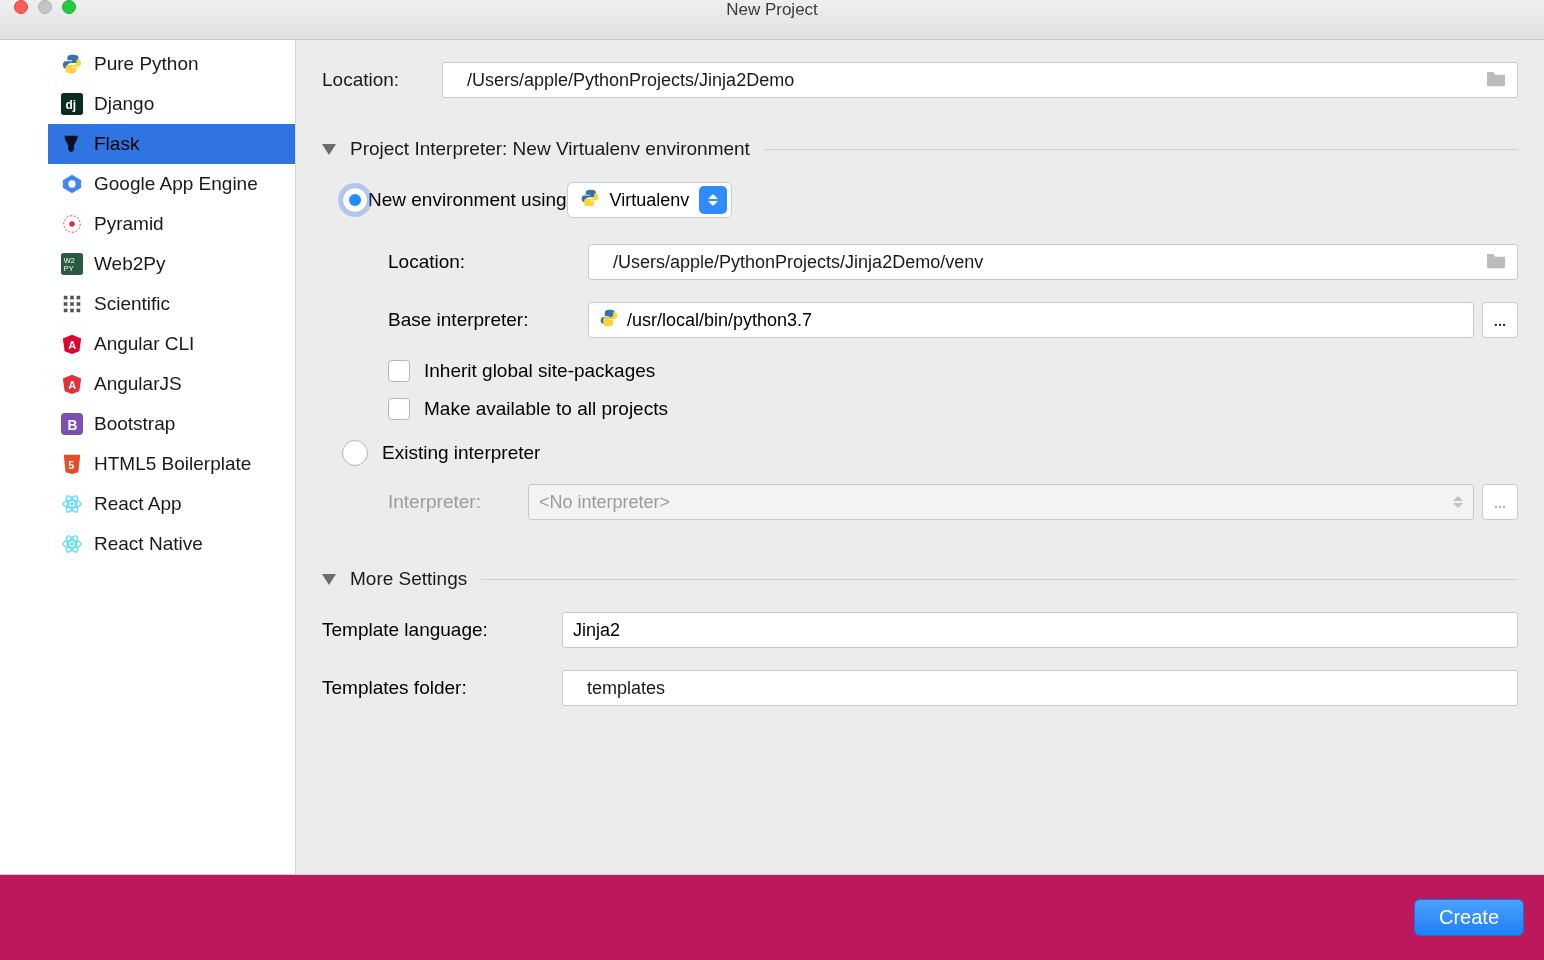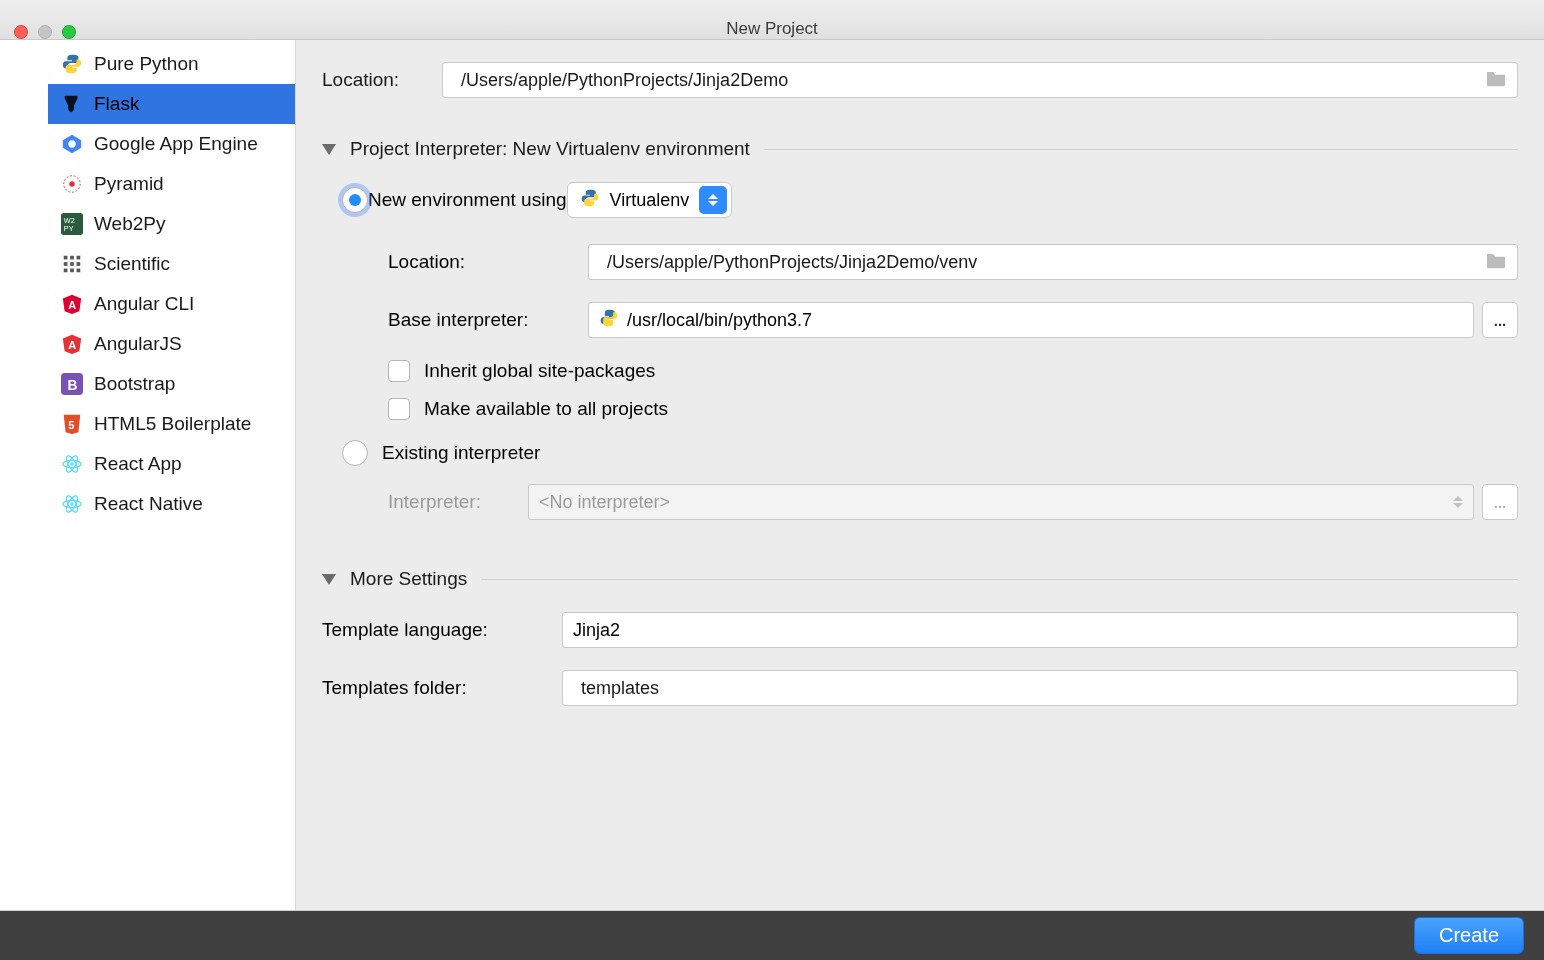--- a/index.html
+++ b/index.html
@@ -19,7 +19,7 @@
   background: linear-gradient(#efefef, #e0e0e0);
   border-bottom: 1px solid #c9c9c9;
   display: flex;
-  align-items: flex-end;
+  align-items: flex-start;
   position: relative;
 }
 .traffic-lights {

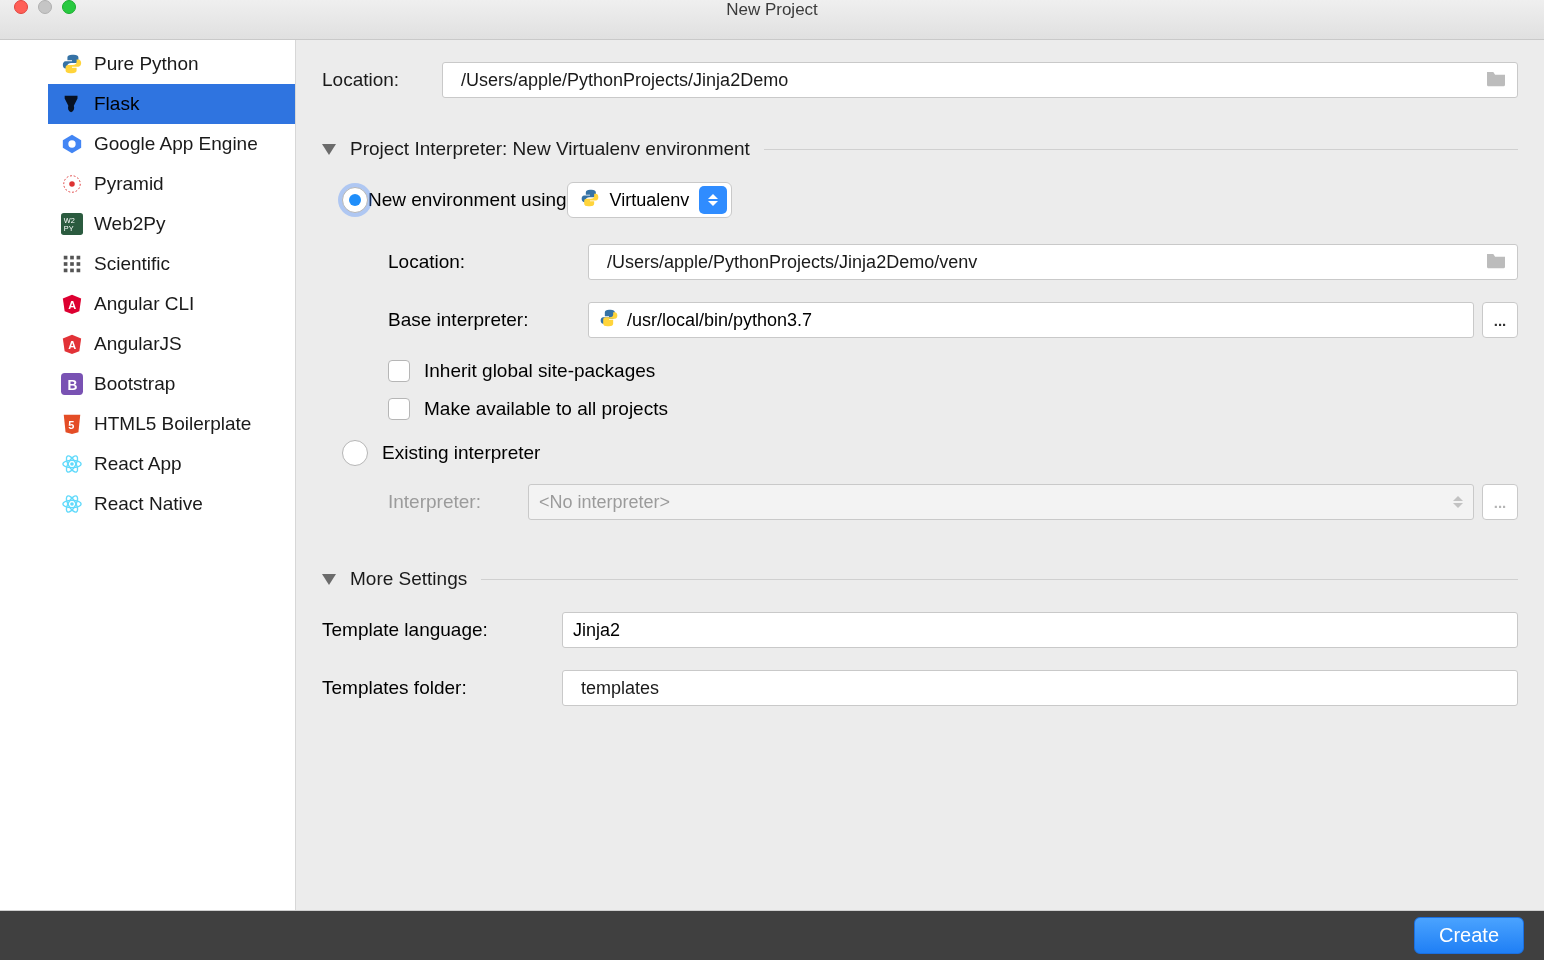--- a/index.html
+++ b/index.html
@@ -81,7 +81,7 @@
   background: #fff;
   border: 1px solid #c9c9c9;
   border-radius: 3px;
-  padding: 0 18px;
+  padding: 0 24px;
   font-size: 18px;
   color: #1a1a1a;
   display: flex;

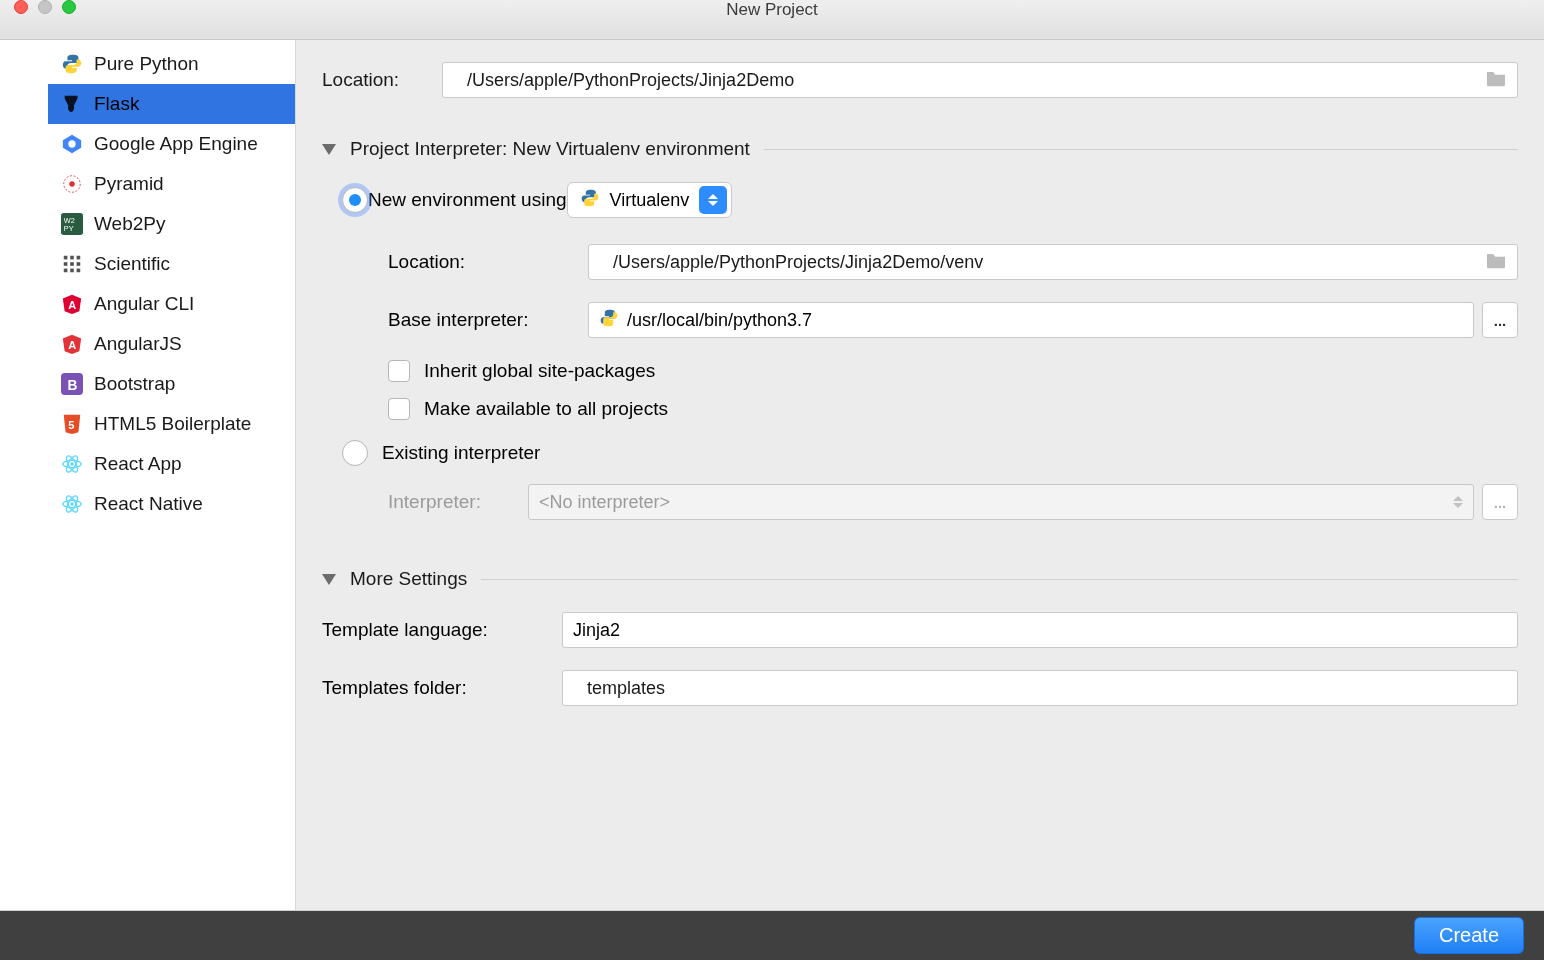--- a/index.html
+++ b/index.html
@@ -214,6 +214,15 @@
       <span>Pure Python</span>
     </div>
 
+    <div class="side-item">
+      <span class="side-icon">
+        <svg width="22" height="22" viewBox="0 0 24 24">
+            <rect width="24" height="24" rx="3" fill="#092E20"></rect>
+            <text x="5" y="17" font-size="13" fill="#fff" font-family="Arial" font-weight="bold">dj</text>
+          </svg>
+      </span>
+      <span>Django</span>
+    </div>
 
     <div class="side-item selected">
       <span class="side-icon">

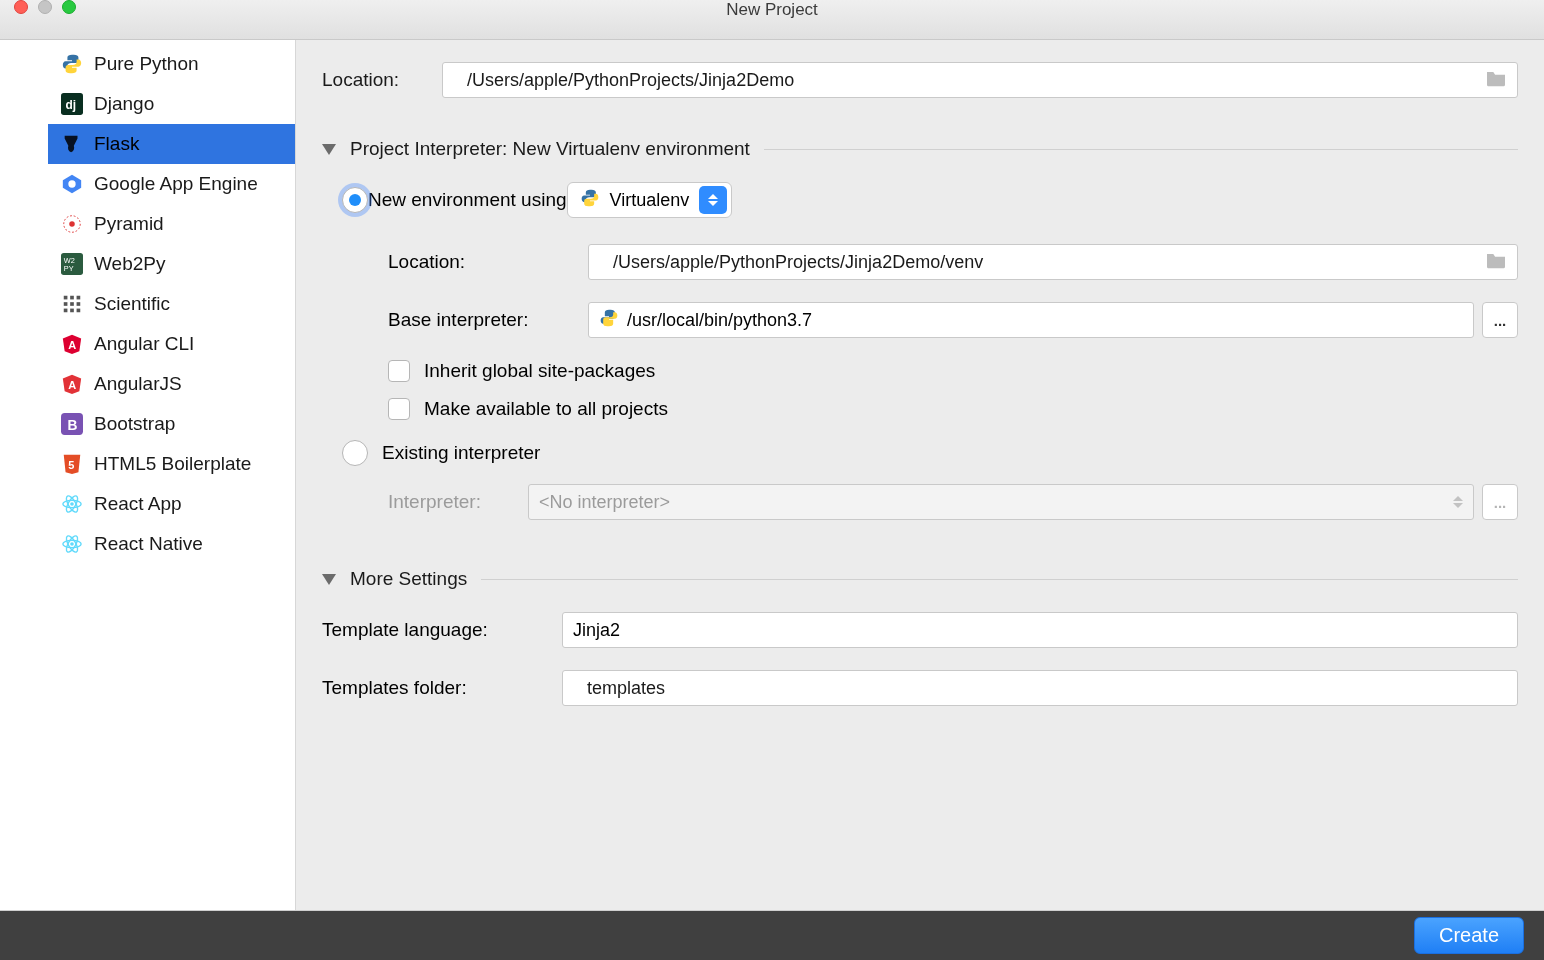--- a/index.html
+++ b/index.html
@@ -166,9 +166,9 @@
   width:22px; height:22px; border:1px solid #b6b6b6; border-radius:4px; background:#fff;
 }
 .footer {
-  height: 50px;
+  height: 86px;
   border-top: 1px solid #cfcfcf;
-  background:#404040;
+  background:#be185d;
   display:flex;
   align-items:center;
   justify-content:flex-end;

